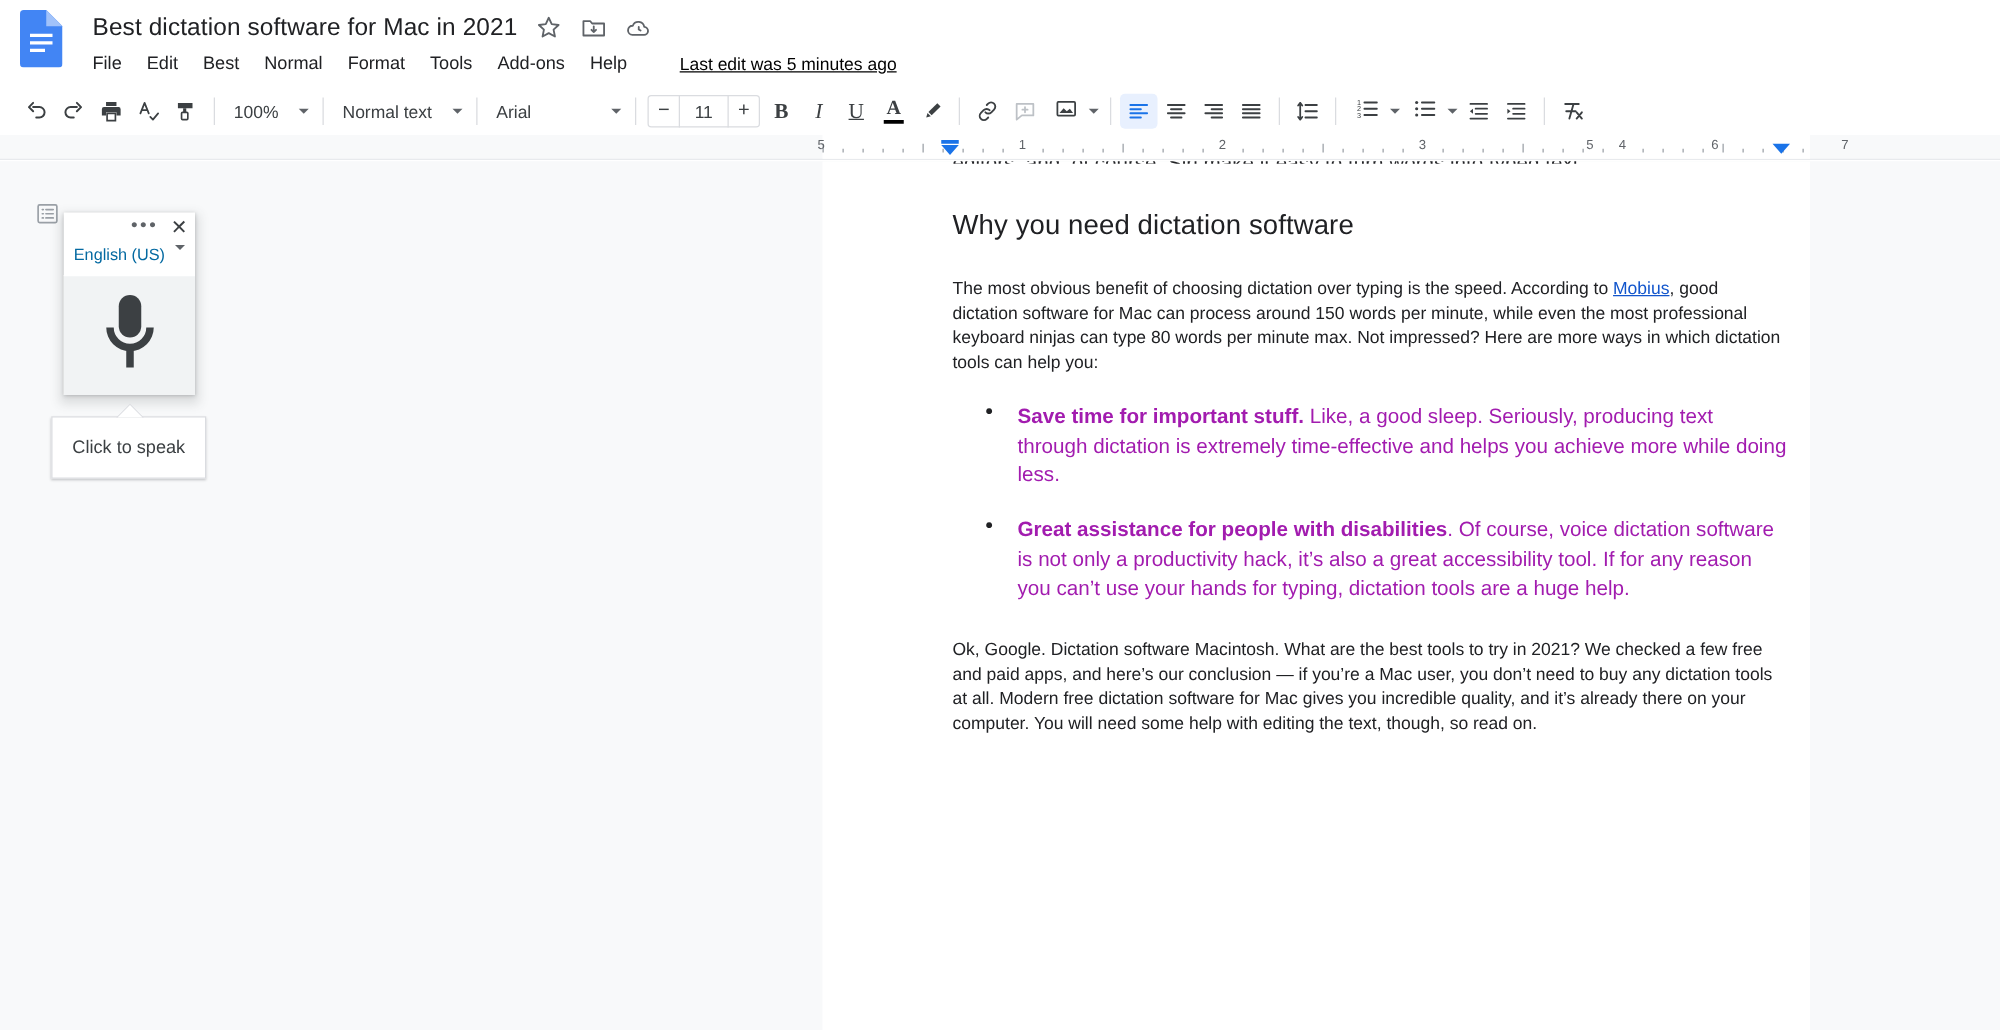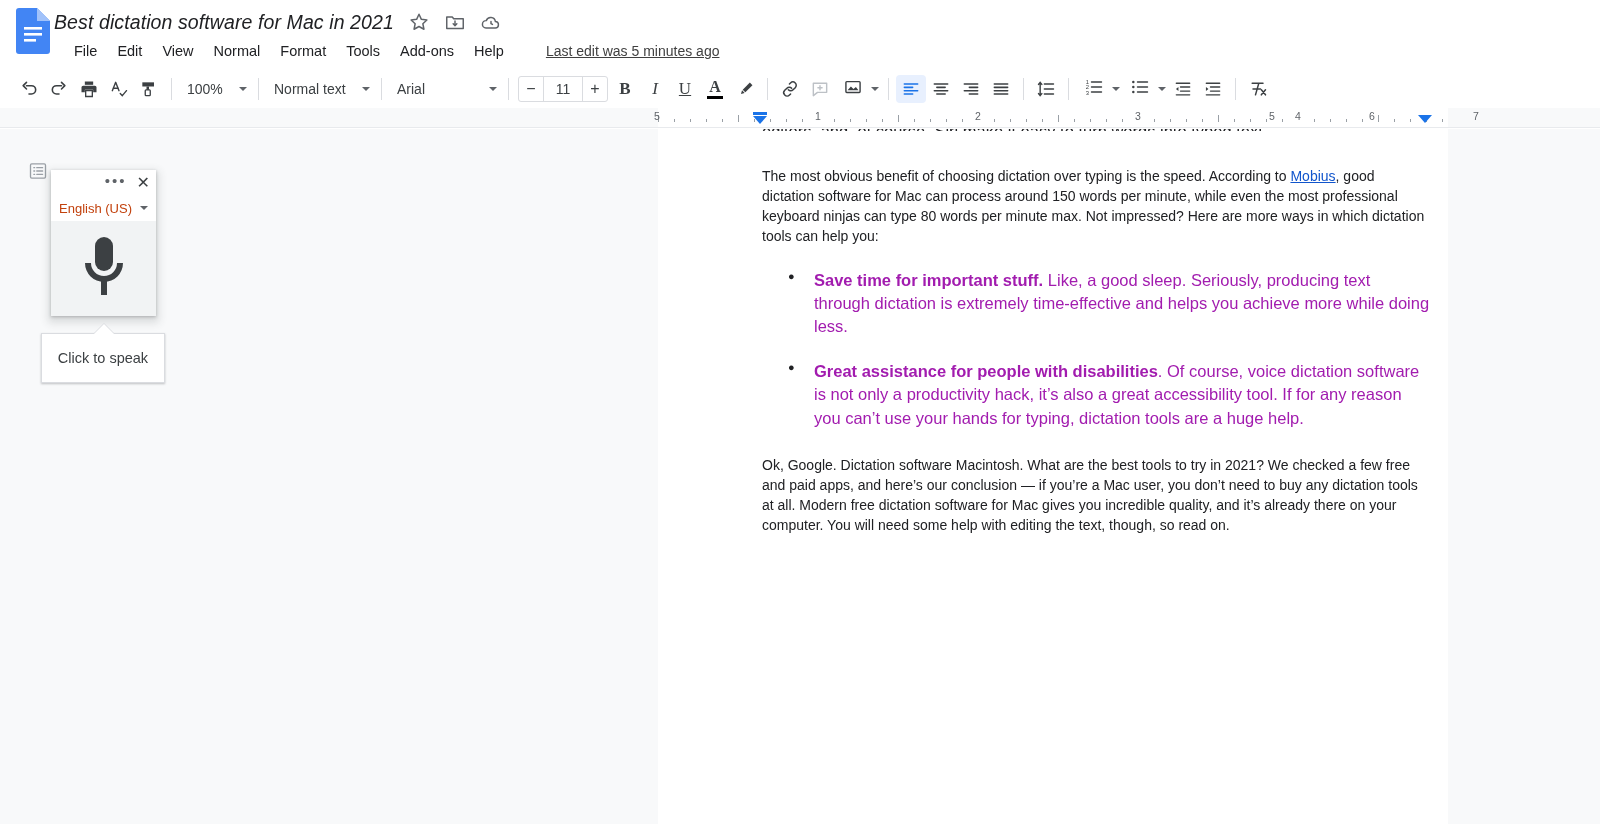--- a/index.html
+++ b/index.html
@@ -21,8 +21,8 @@
     position: absolute; left: 16px; top: 8px; width: 34px; height: 46px;
   }
   .title-row {
-    position: absolute; left: 54px; top: 6px; height: 32px;
-    display: flex; align-items: center; gap: 14px; font-style: italic;
+    position: absolute; left: 74px; top: 6px; height: 32px;
+    display: flex; align-items: center; gap: 14px;
   }
   .doc-title {
     font-size: 19.5px; color: #202124; letter-spacing: 0.1px;

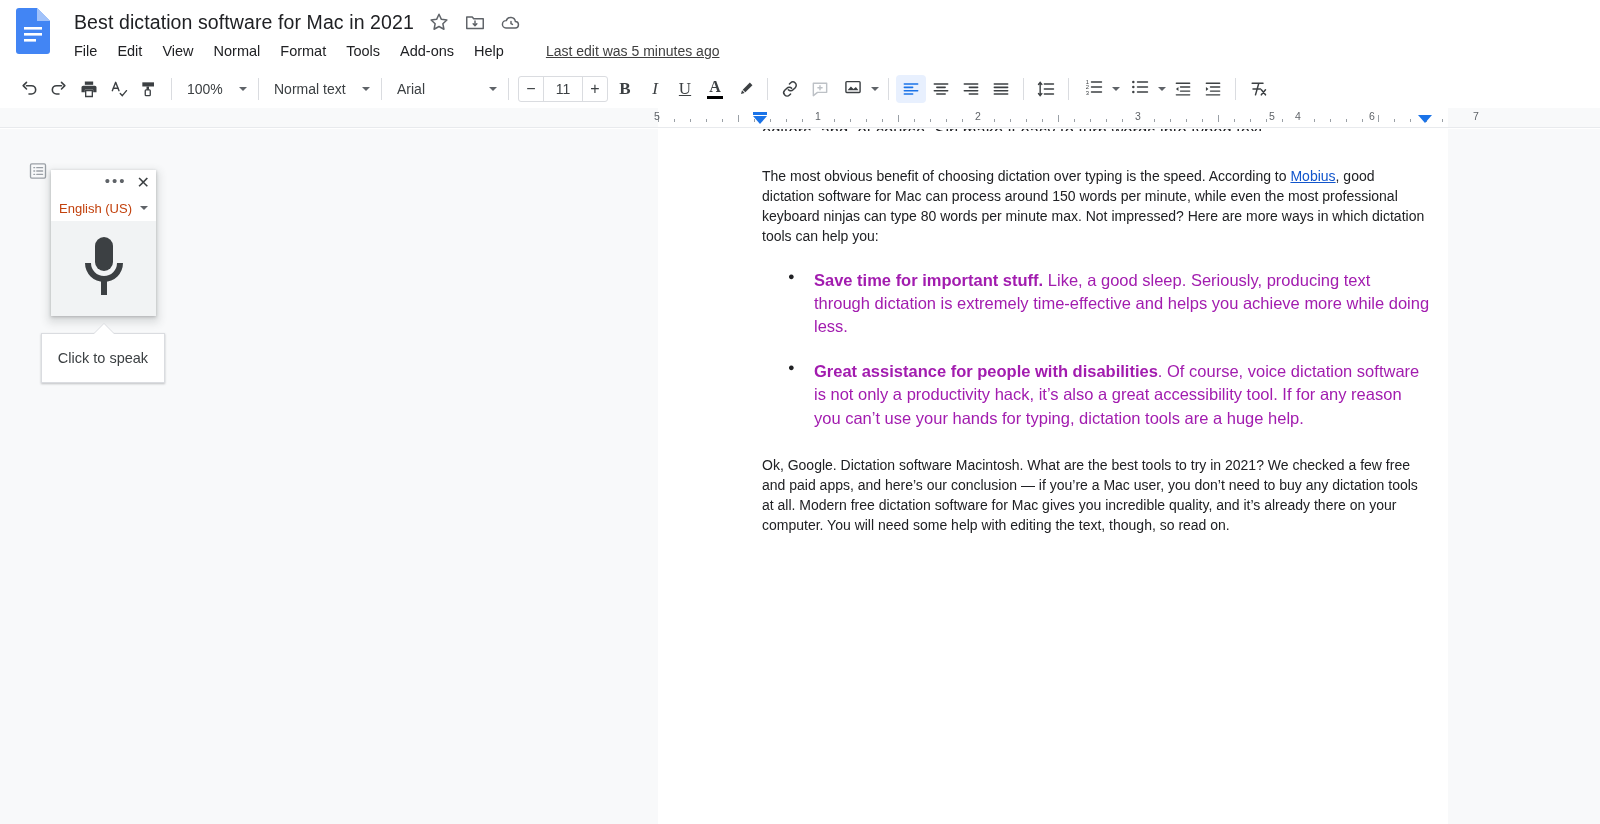--- a/index.html
+++ b/index.html
@@ -256,7 +256,7 @@
   <div class="menu-row">
     <span class="menu-item">File</span>
     <span class="menu-item">Edit</span>
-    <span class="menu-item">View</span>
+    <span class="menu-item">Best</span>
     <span class="menu-item">Normal</span>
     <span class="menu-item">Format</span>
     <span class="menu-item">Tools</span>

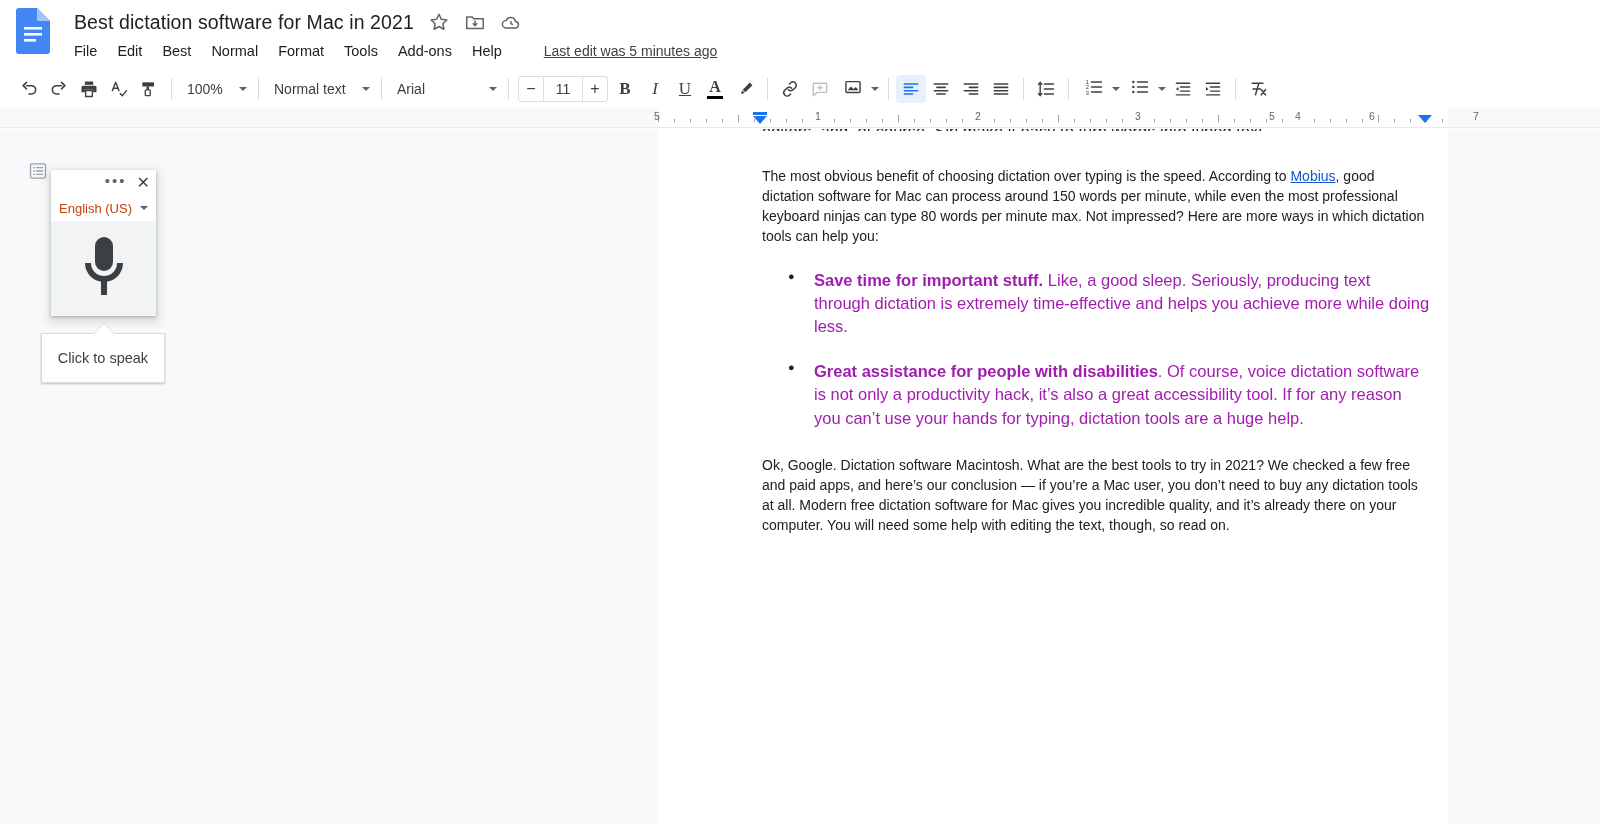--- a/index.html
+++ b/index.html
@@ -38,7 +38,7 @@
     border-radius: 3px; cursor: pointer;
   }
   .last-edit {
-    font-size: 14px; color: #404040; margin-left: 32px;
+    font-size: 14px; color: #000000; margin-left: 32px;
     text-decoration: underline; white-space: nowrap; cursor: pointer;
   }
 

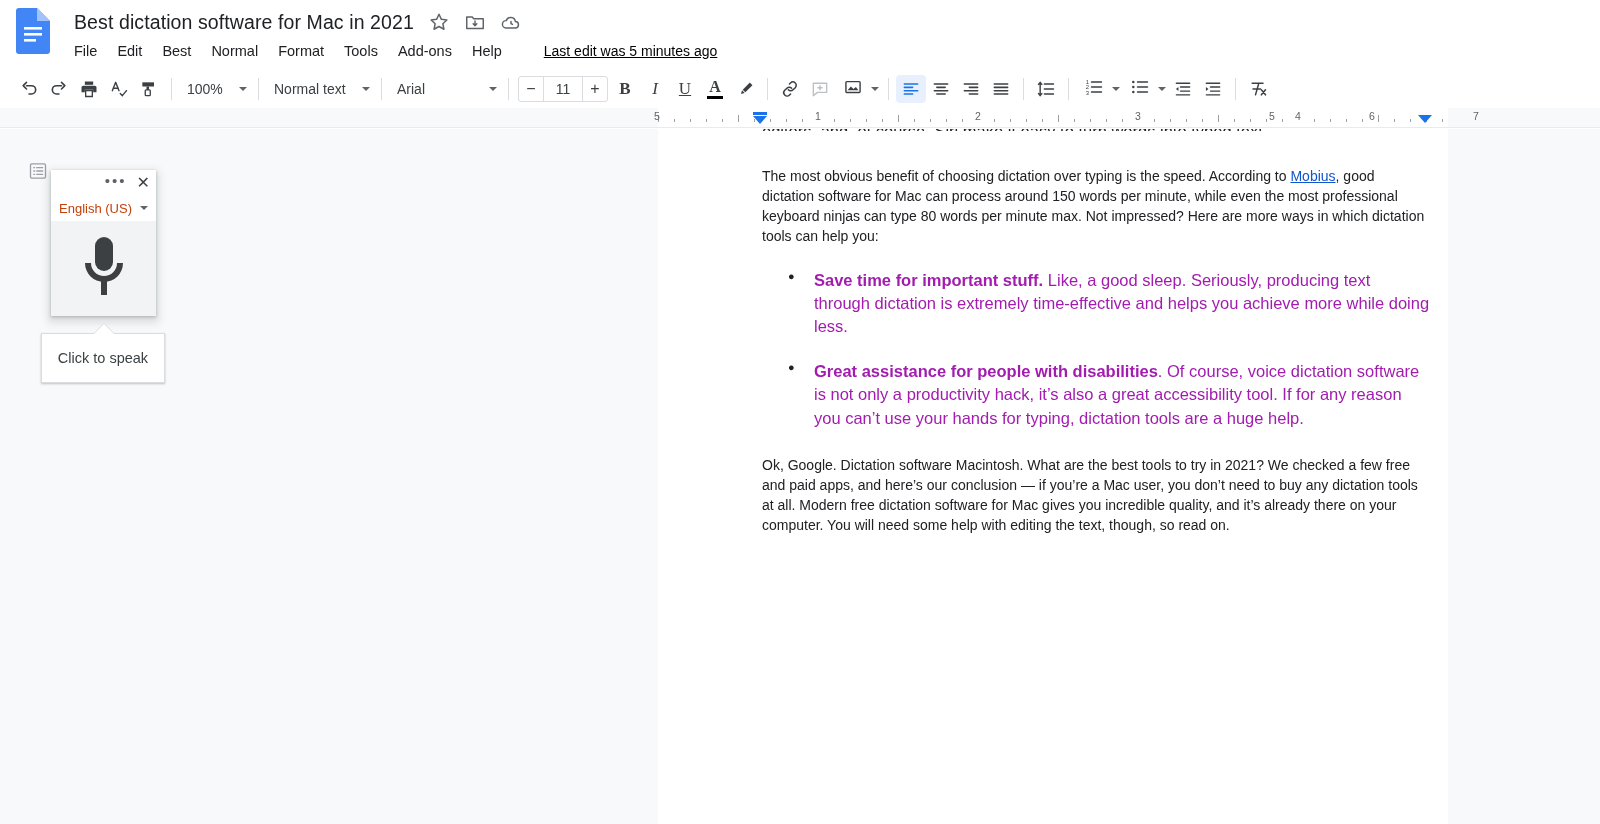--- a/index.html
+++ b/index.html
@@ -529,6 +529,7 @@
 
       <p class="clipped-line">editors, and, of course, Siri make it easy to turn words into typed text.</p>
 
+      <h2 class="doc-h">Why you need dictation software</h2>
 
       <p class="doc-p"><span>The most obvious benefit of choosing dictation over typing is the speed. According to </span><a class="doc-link">Mobius</a><span>, good dictation software for Mac can process around 150 words per minute, while even the most professional keyboard ninjas can type 80 words per minute max. Not impressed? Here are more ways in which dictation tools can help you:</span></p>
 

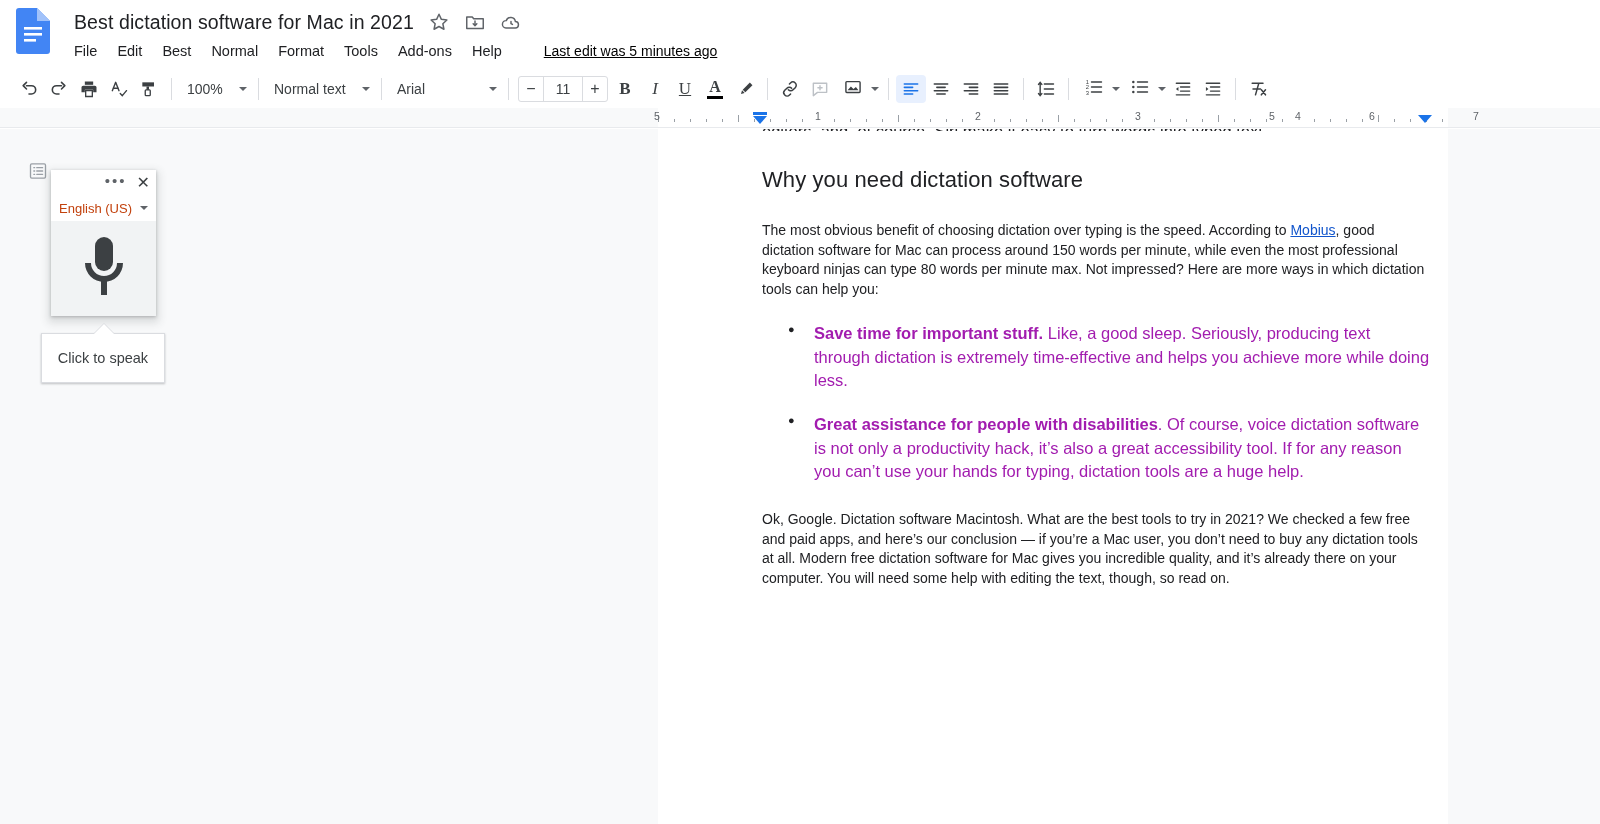--- a/index.html
+++ b/index.html
@@ -184,8 +184,8 @@
     line-height: 1; padding-bottom: 5px; }
   .vw-close { font-size: 16px; color: #3c4043; cursor: pointer; line-height: 1; }
   .vw-lang {
-    height: 24px; display: flex; align-items: center; padding: 0 8px;
-    font-size: 13px; color: #c2410c; cursor: pointer; gap: 8px;
+    height: 24px; display: flex; align-items: flex-start; padding: 0 8px;
+    font-size: 13px; color: #0369a1; cursor: pointer; gap: 8px;
   }
   .vw-lang .caret2 {
     width: 0; height: 0; border-left: 4px solid transparent;

